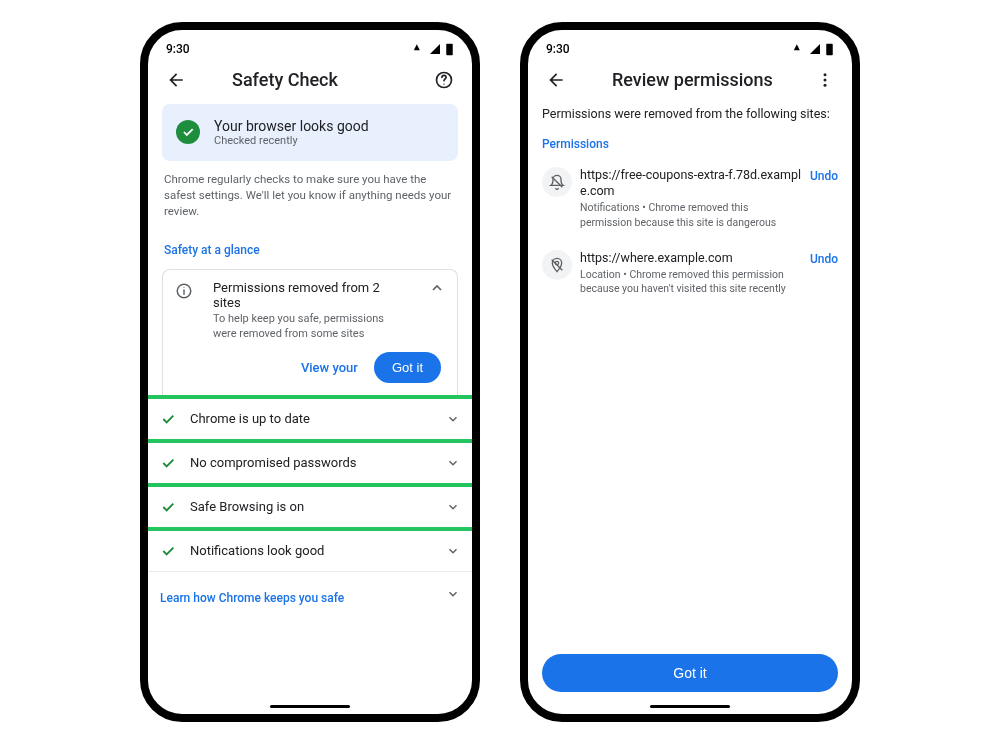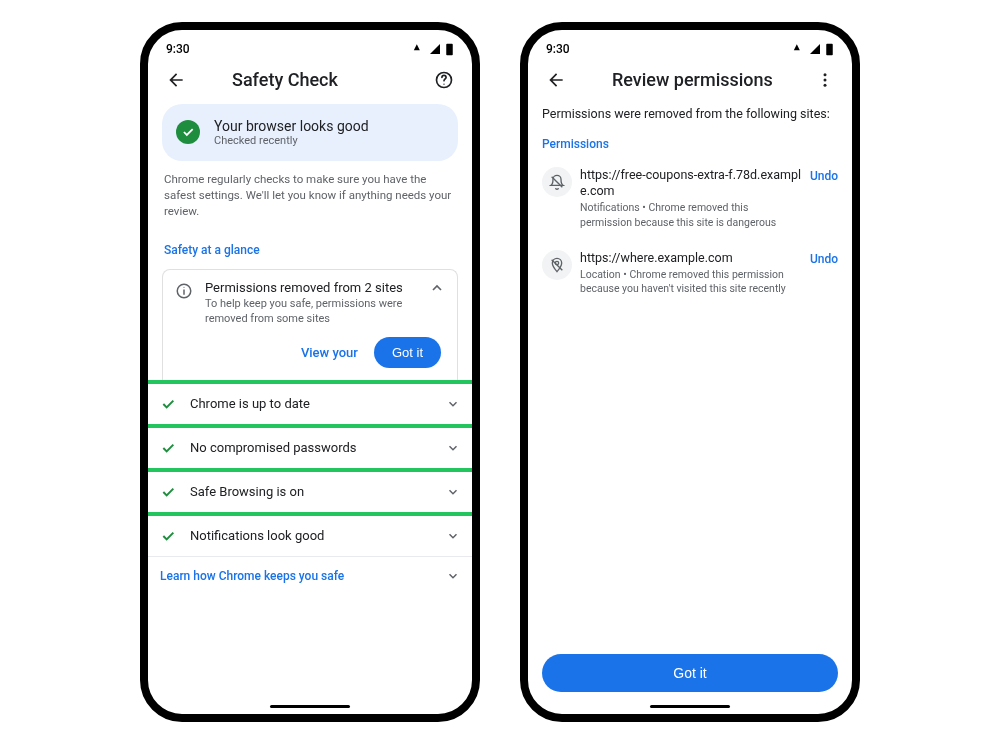--- a/index.html
+++ b/index.html
@@ -51,7 +51,7 @@
   .content { padding: 0 14px; }
   .status-card {
     background:#e8f0fe;
-    border-radius:20px;
+    border-radius:8px;
     padding: 14px 14px;
     display:flex;
     align-items:center;

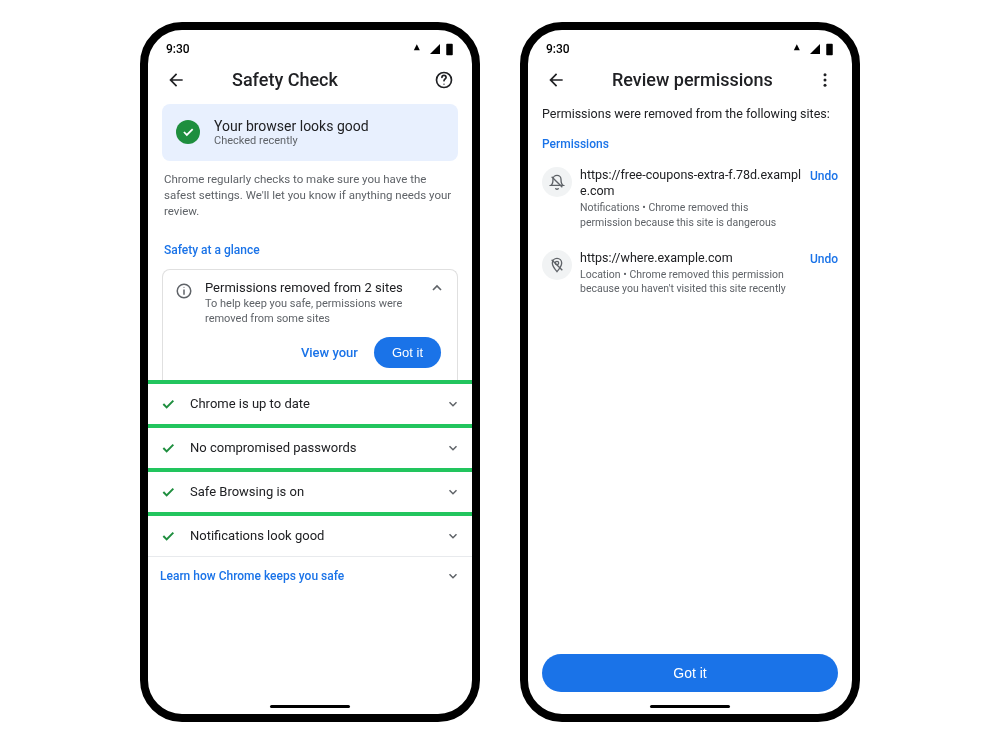--- a/index.html
+++ b/index.html
@@ -82,7 +82,7 @@
     border-radius:8px 8px 0 0;
     padding:10px 12px 4px;
   }
-  .perm-row { display:flex; gap:12px; align-items:flex-start; }
+  .perm-row { display:flex; gap:20px; align-items:flex-start; }
   .perm-title { font-size:13px; color:#202124; margin-bottom:2px; }
   .perm-sub { font-size:11px; color:#5f6368; line-height:1.35; max-width:200px; }
   .perm-actions {

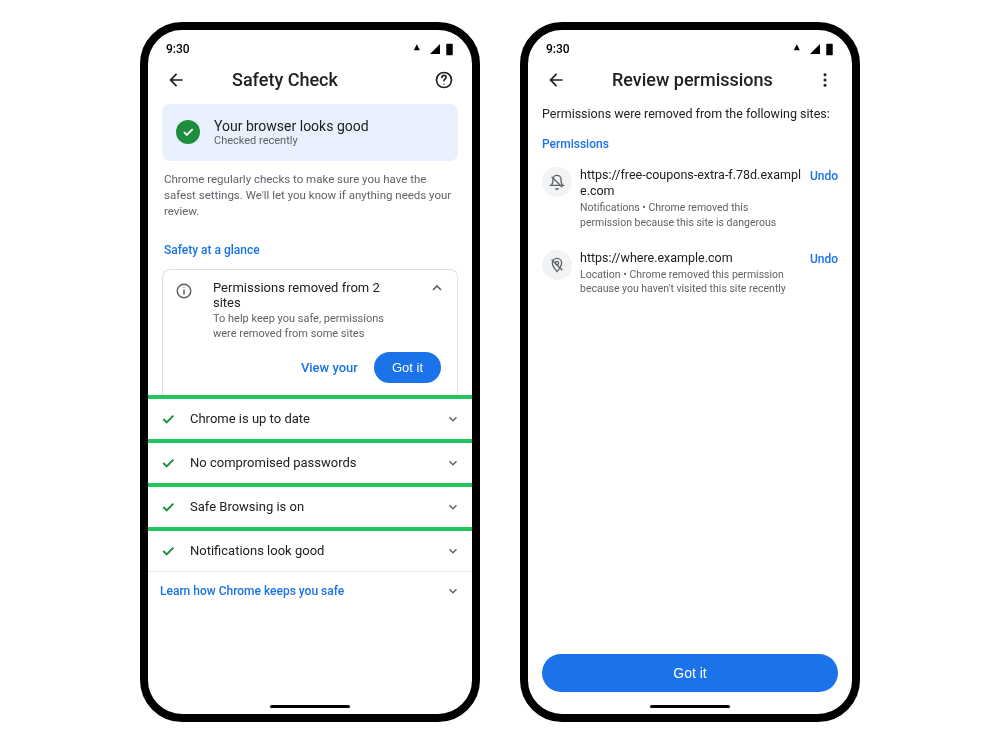--- a/index.html
+++ b/index.html
@@ -99,7 +99,7 @@
   }
   .list-item .label { flex:1; margin-left:14px; }
   .learn-more { color:#1a73e8; font-size:12px; font-weight:500; padding:12px 12px; border-top:1px solid #e8eaed; display:flex; align-items:center; }
-  .learn-more .label { flex:1; }
+  .learn-more .label { flex:1;margin-top:7px; }
   .home-indicator { position:absolute; bottom:6px; left:50%; transform:translateX(-50%); width:80px; height:3px; background:#000; border-radius:2px; }
 
   

